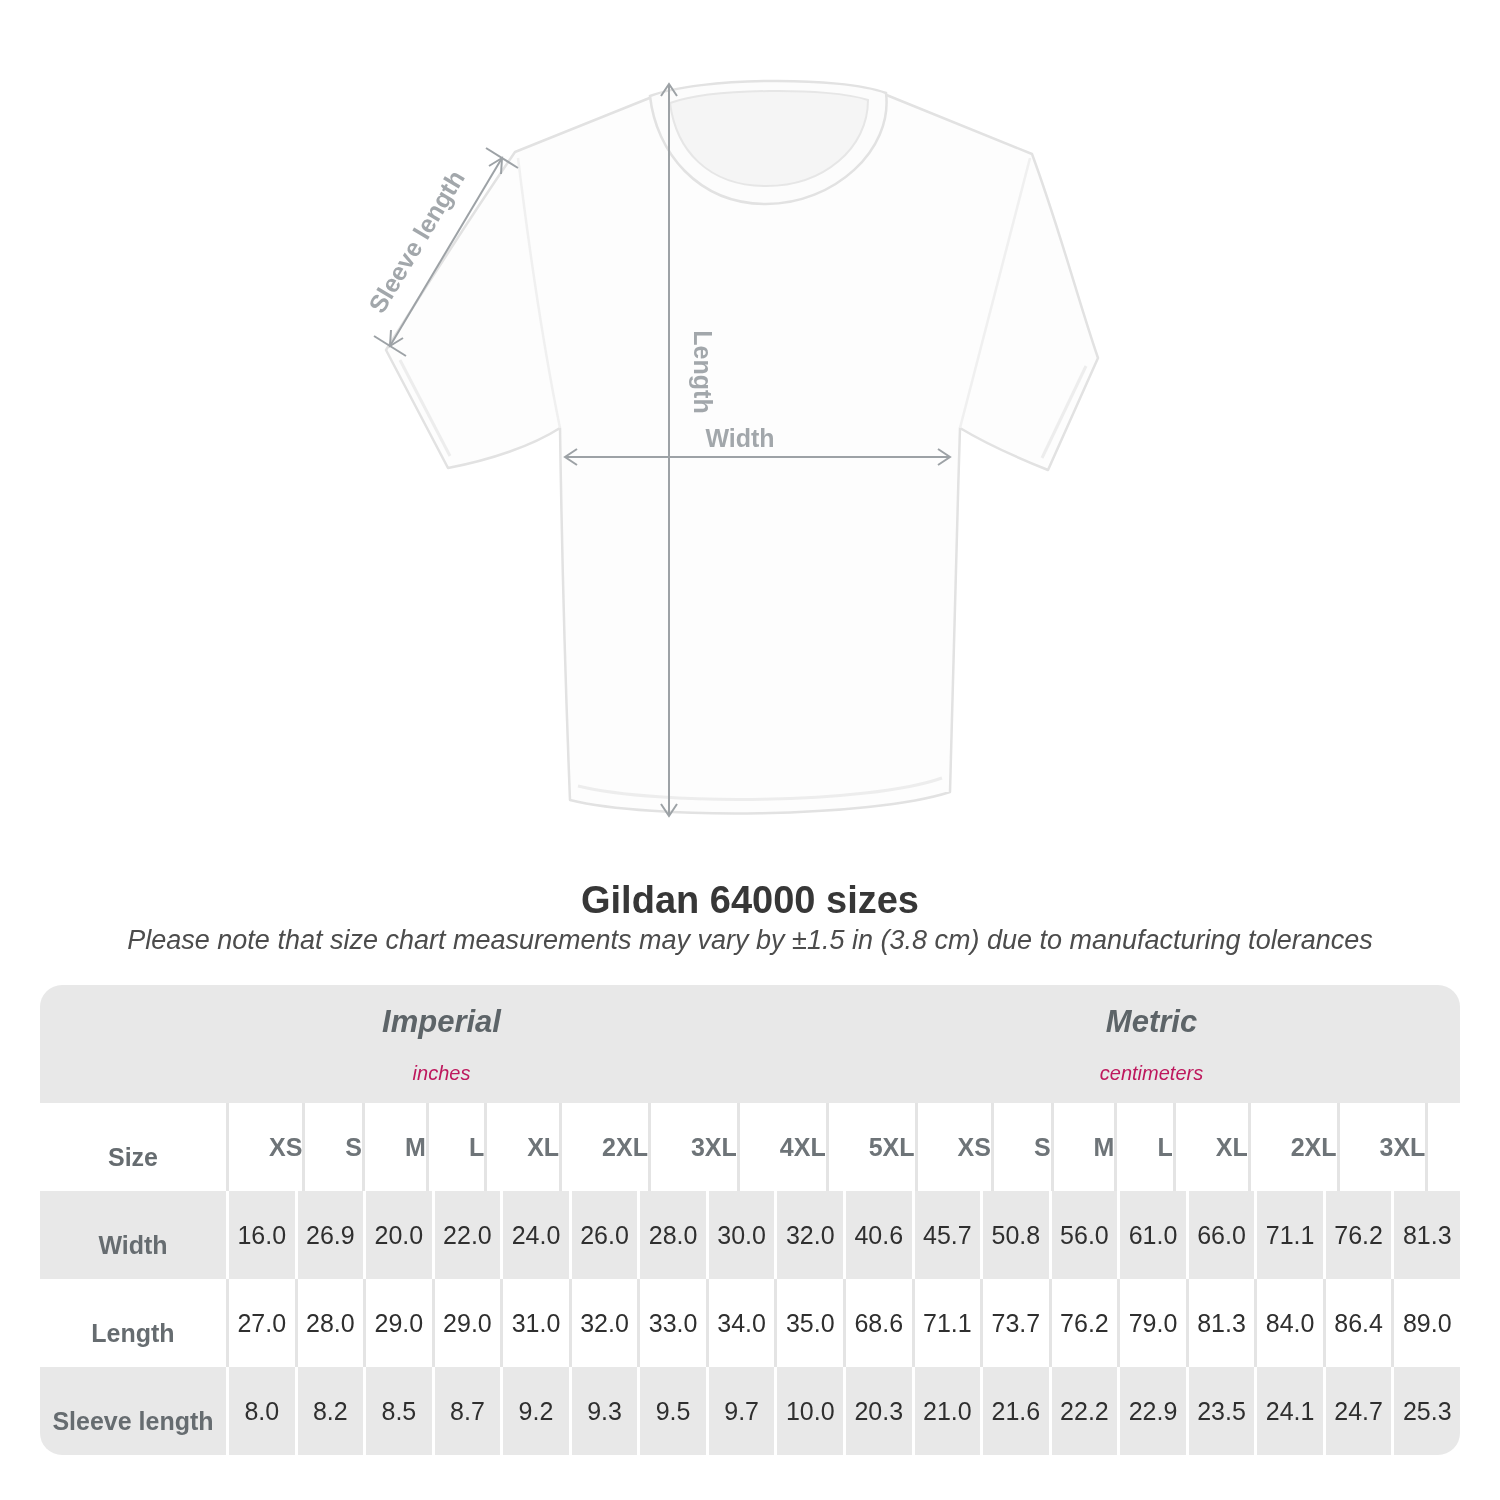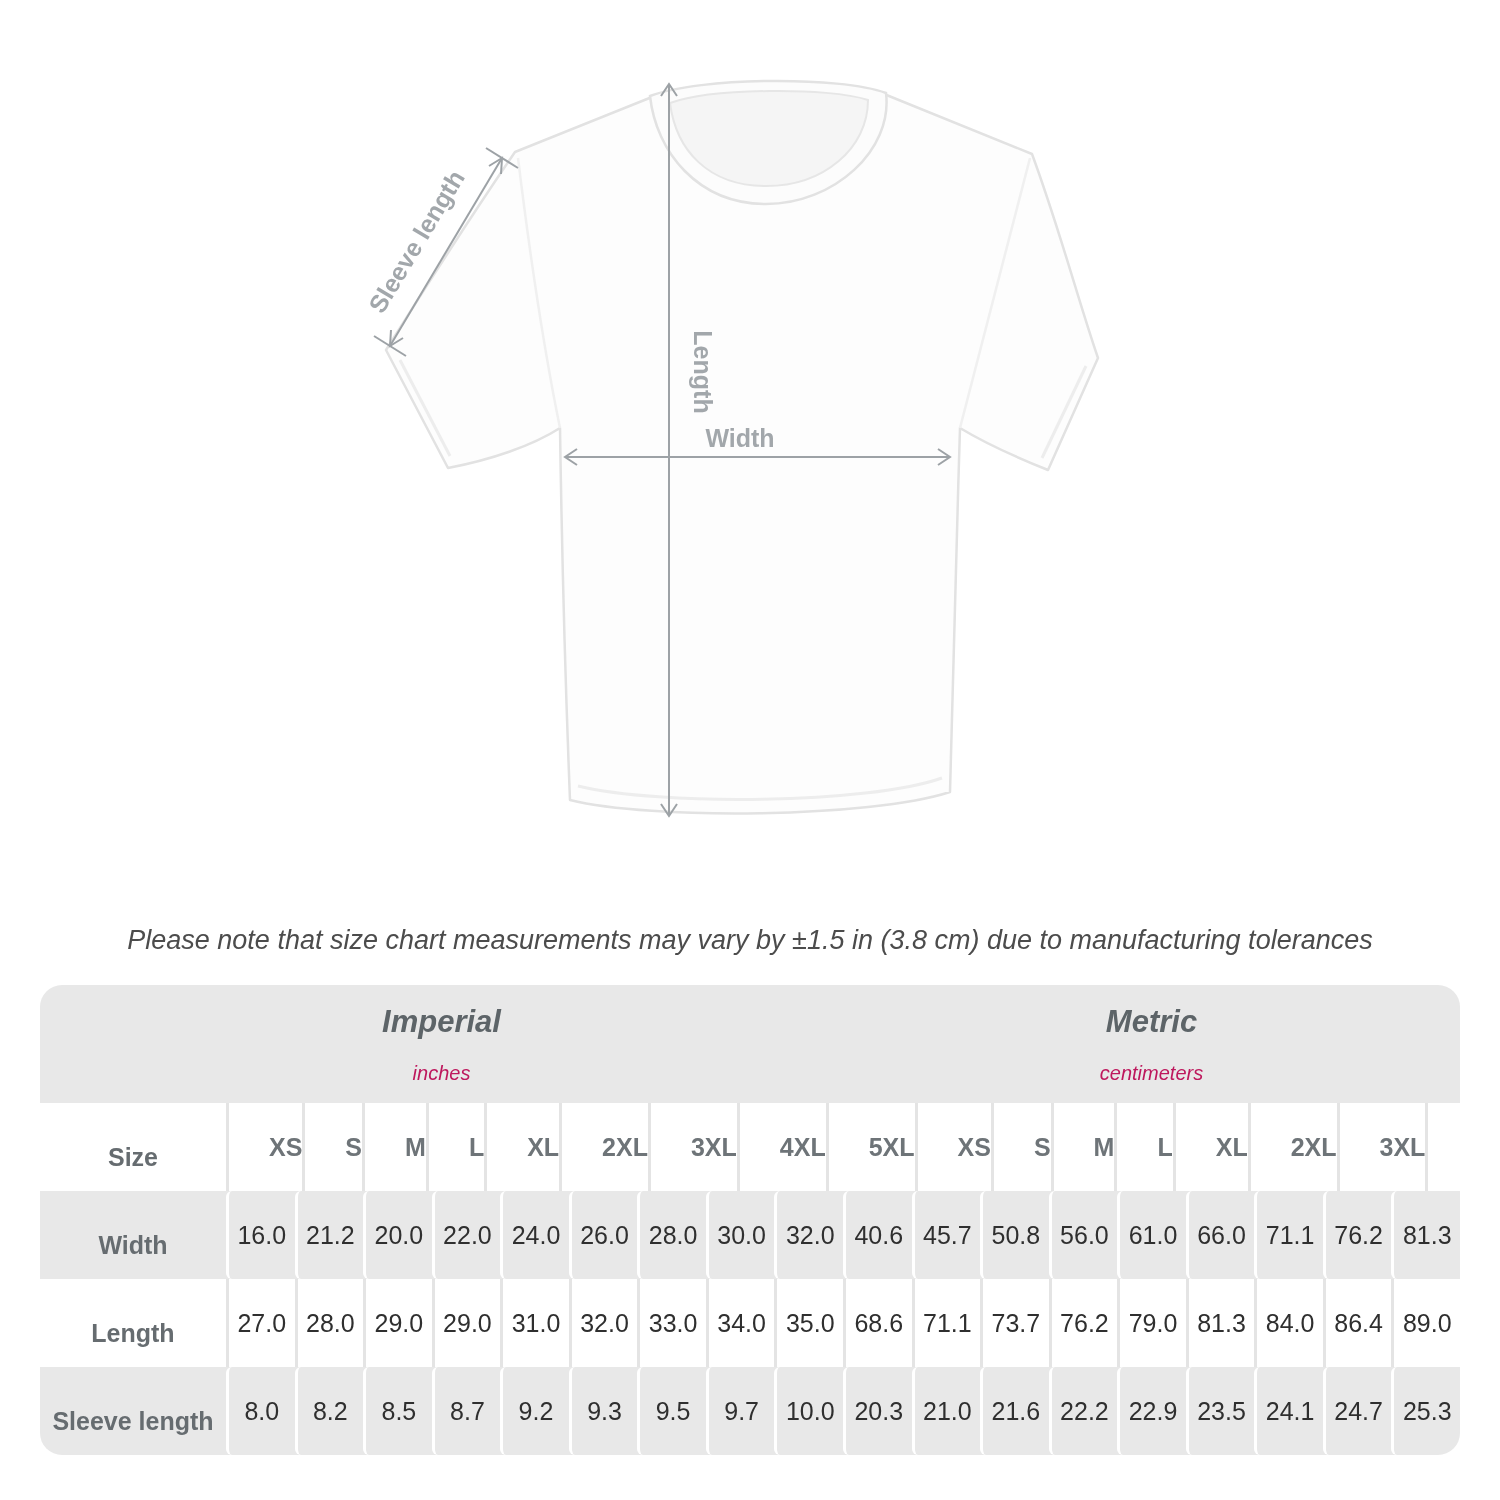--- a/index.html
+++ b/index.html
@@ -82,6 +82,7 @@
     <text class="dim-label" x="740" y="447" text-anchor="middle">Width</text>
   </svg>
 
+  <div class="page-title">Gildan 64000 sizes</div>
   <div class="page-subtitle">Please note that size chart measurements may vary by ±1.5 in (3.8 cm) due to manufacturing tolerances</div>
 
   <div class="size-table">

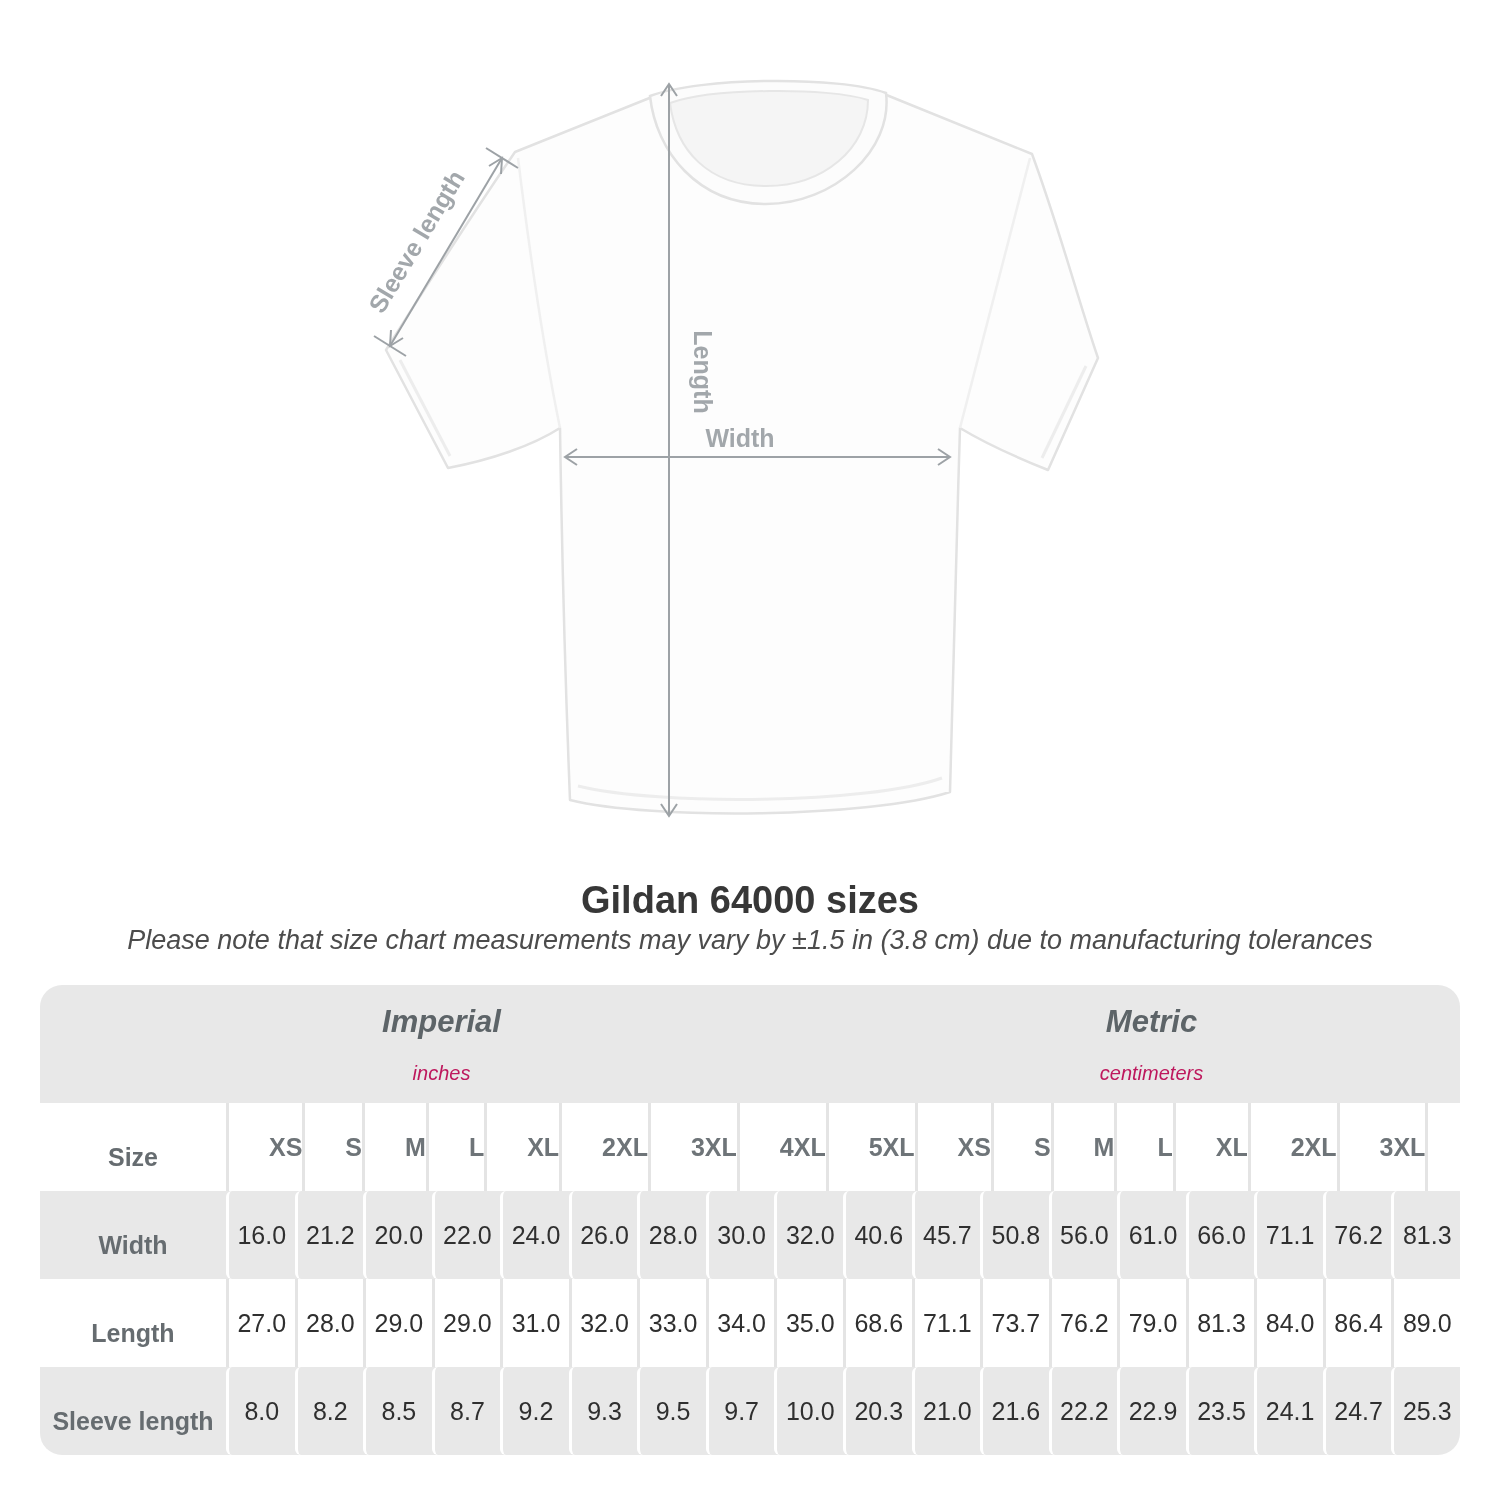--- a/index.html
+++ b/index.html
@@ -28,7 +28,7 @@
   .t-row.gray{background:#e8e8e8;}
   .cell{display:flex;align-items:center;justify-content:center;height:100%;box-sizing:border-box;}
   .t-row.white .cell + .cell{border-left:3px solid #e4e4e4;}
-  .t-row.gray .cell + .cell{border-left:3px solid #ffffff;border-radius:6px;}
+  .t-row.gray .cell + .cell{border-left:3px solid #ffffff;}
   .cell.rowlabel{font-weight:bold;color:#666c70;margin-top:10px;}
   .cell.sizehead{font-weight:bold;color:#6e7478;padding-left:40px;}
   .cell.num{color:#2f2f2f;}

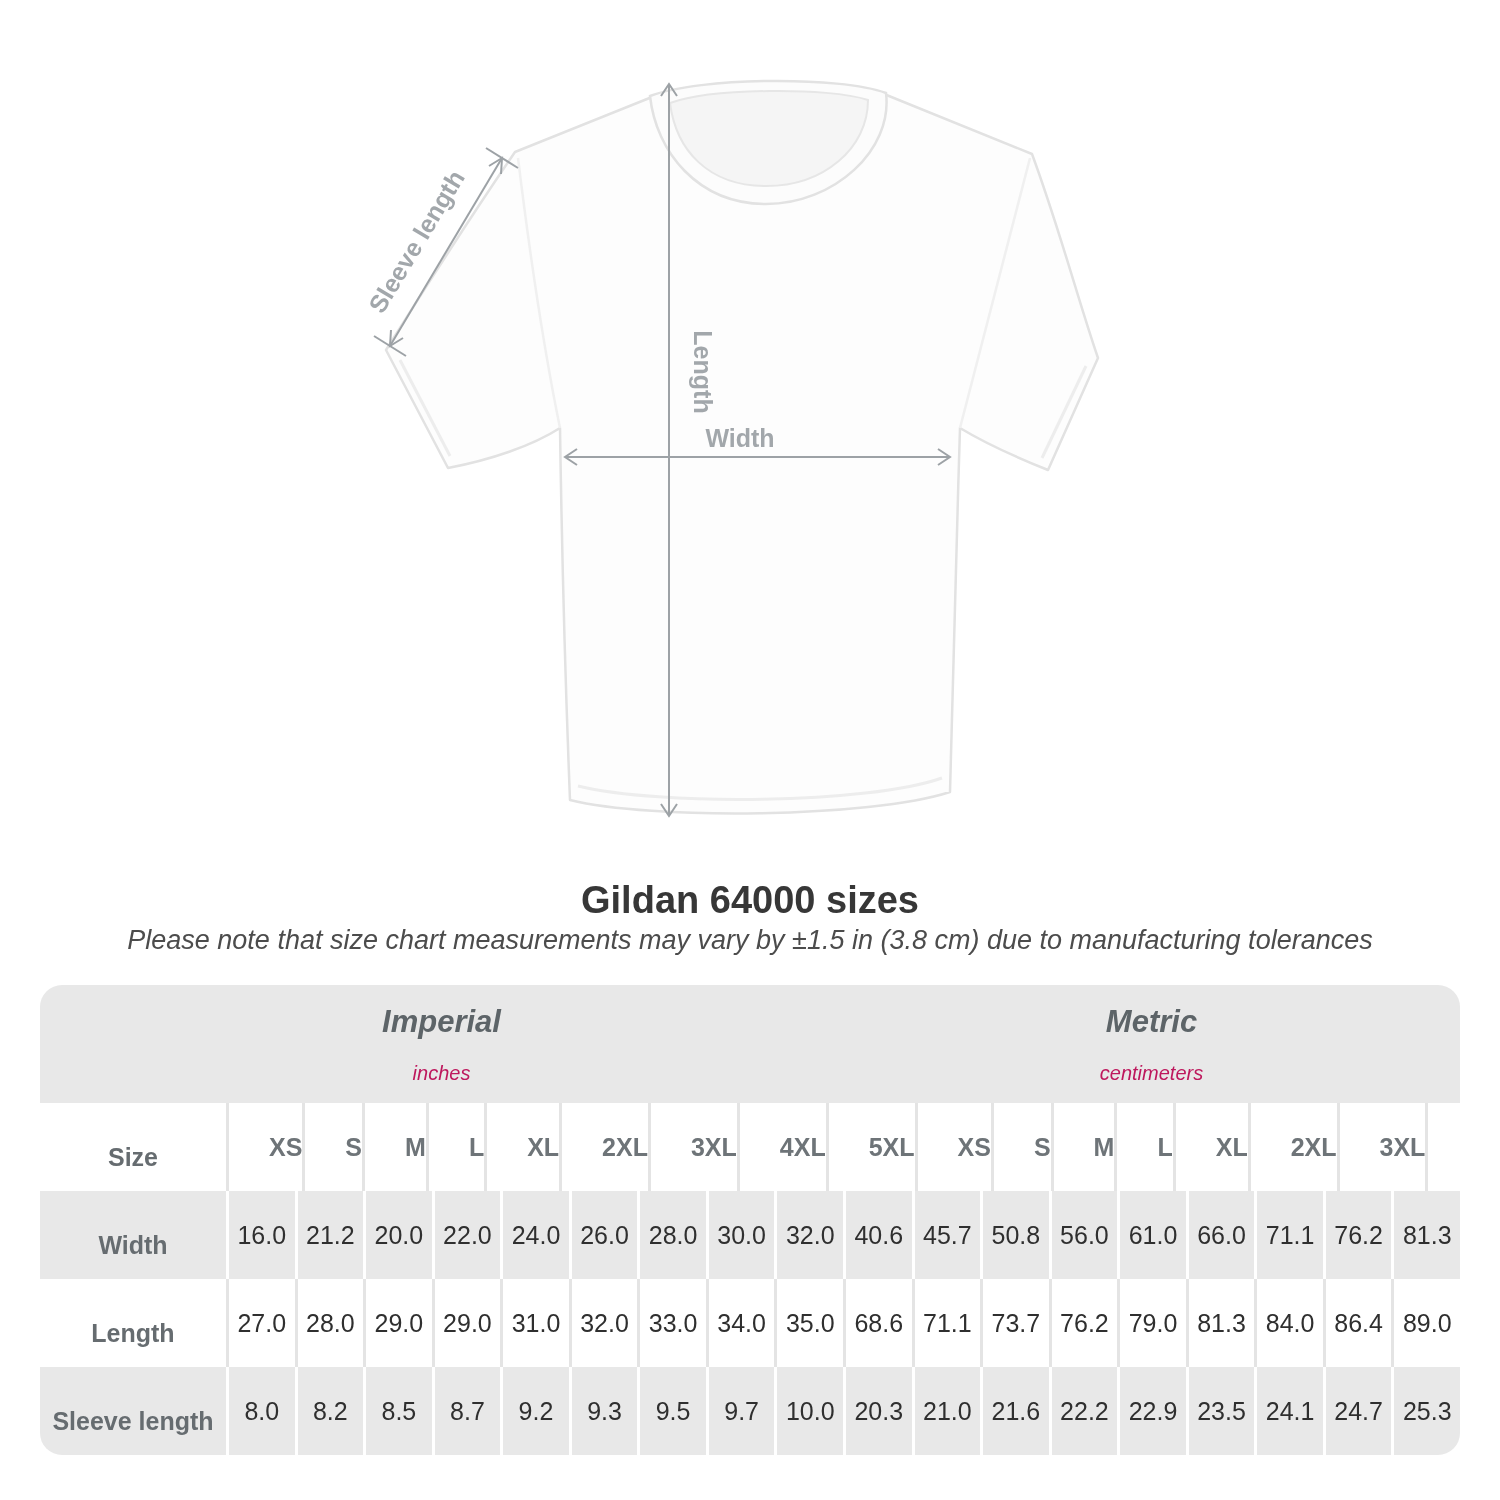--- a/index.html
+++ b/index.html
@@ -123,7 +123,7 @@
     <div class="t-row gray">
       <div class="cell rowlabel">Width</div>
       <div class="cell num">16.0</div>
-      <div class="cell num">21.2</div>
+      <div class="cell num">26.9</div>
       <div class="cell num">20.0</div>
       <div class="cell num">22.0</div>
       <div class="cell num">24.0</div>

